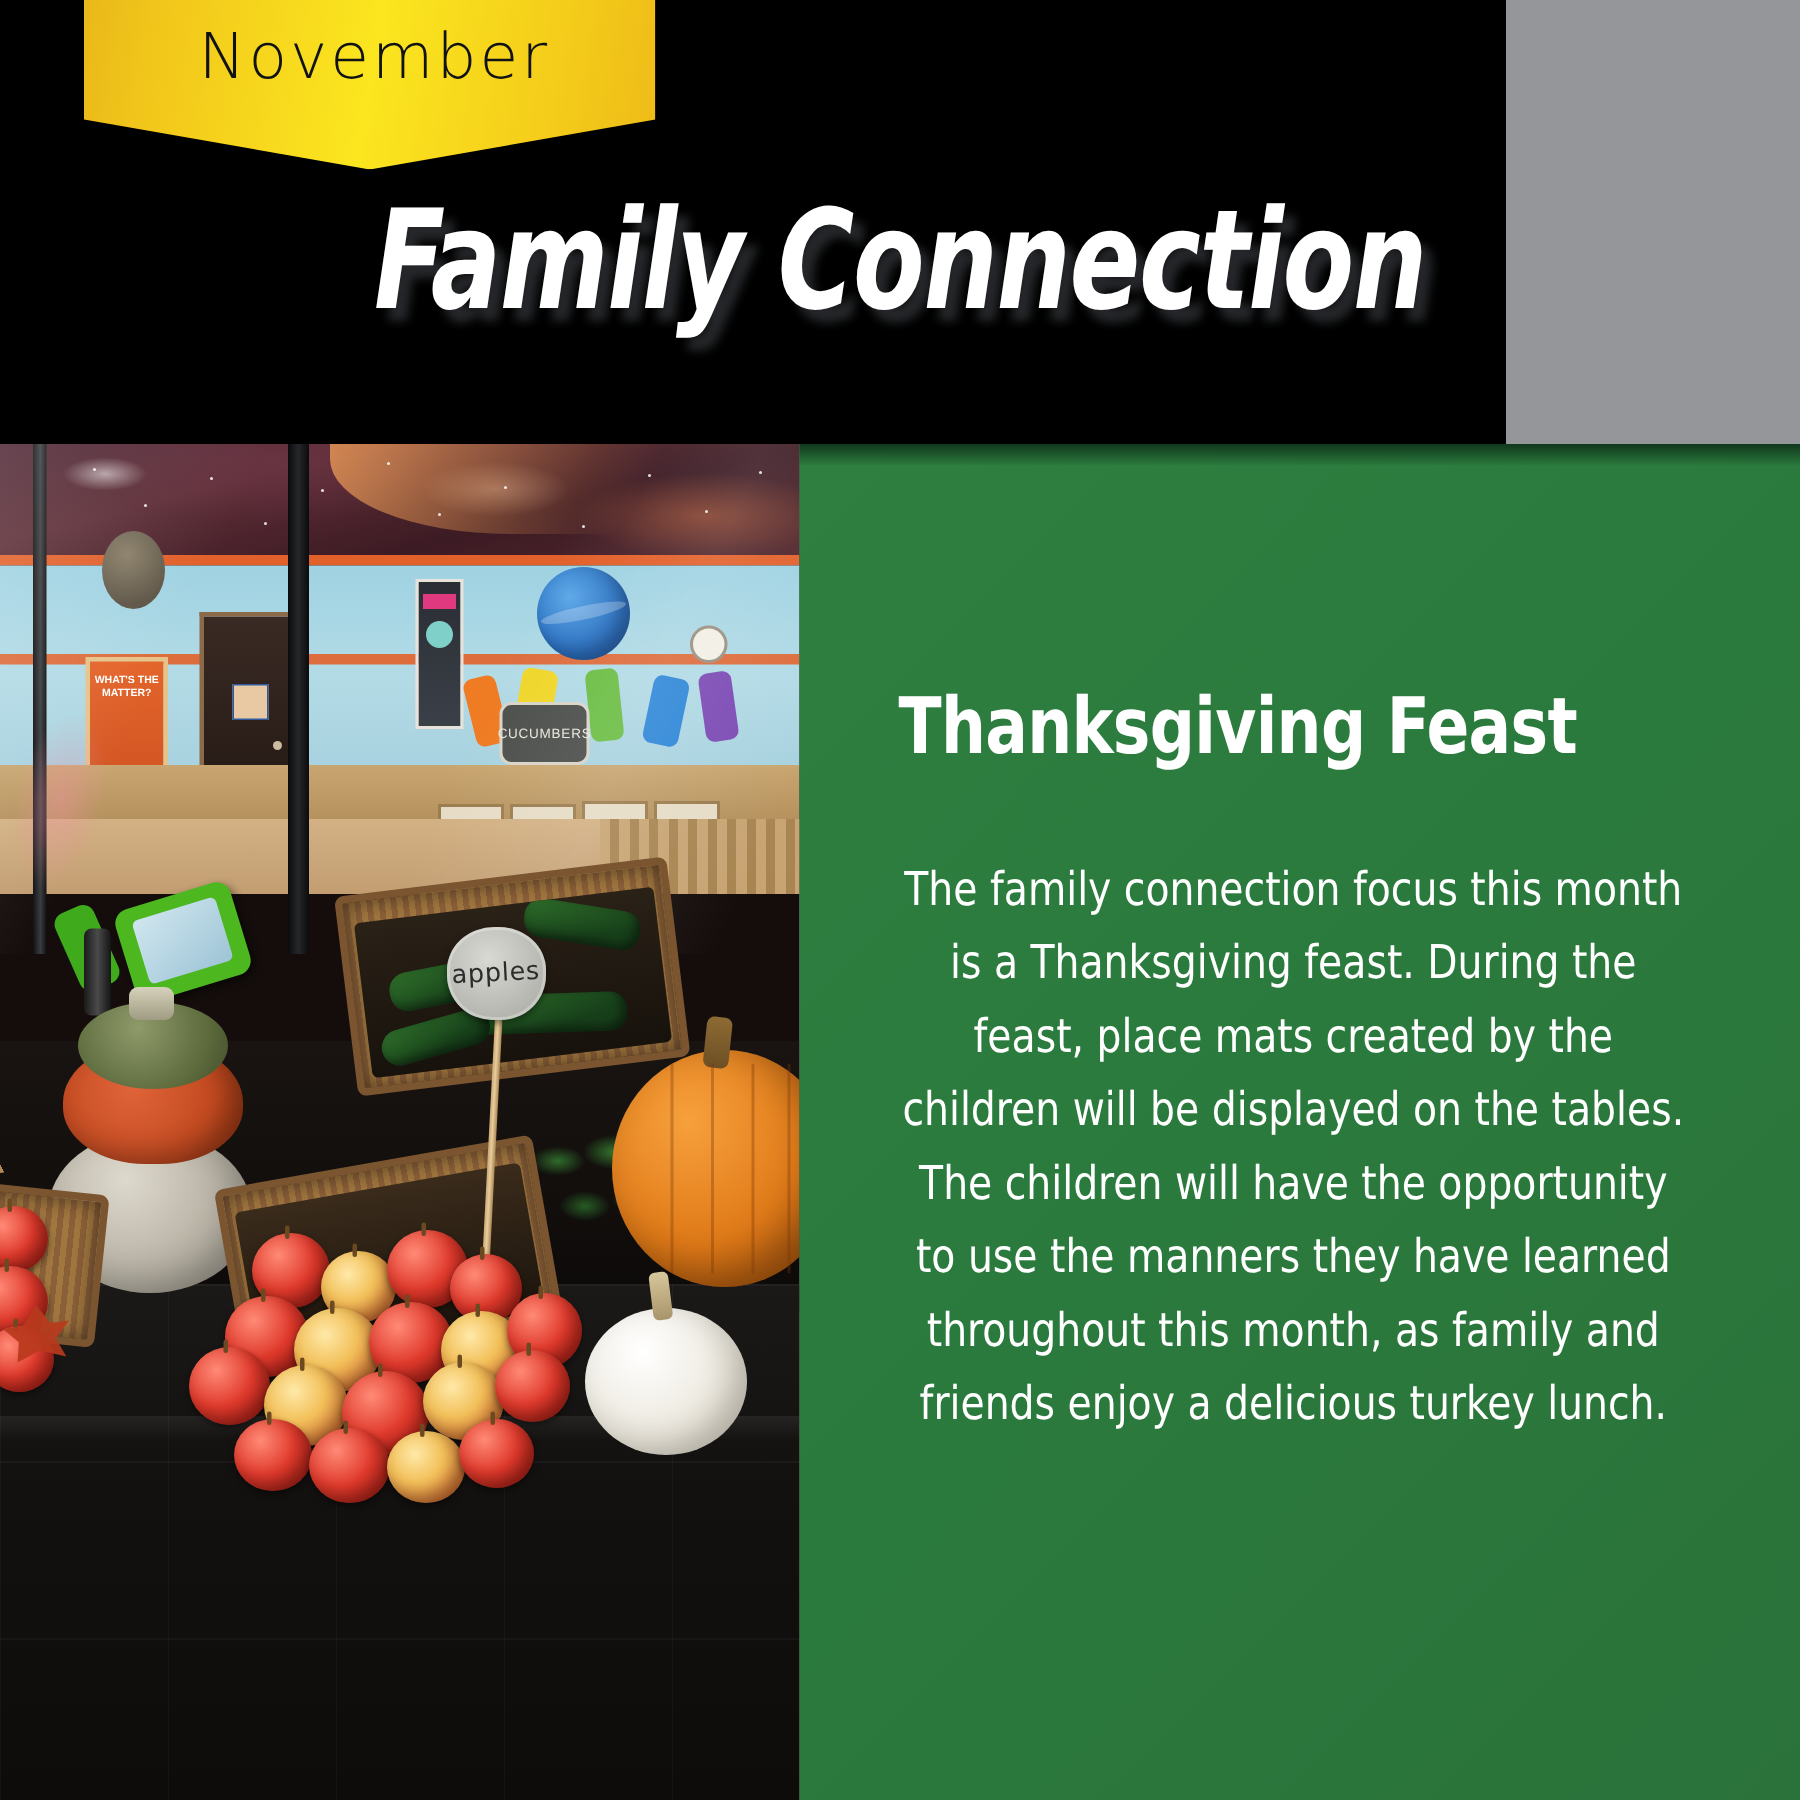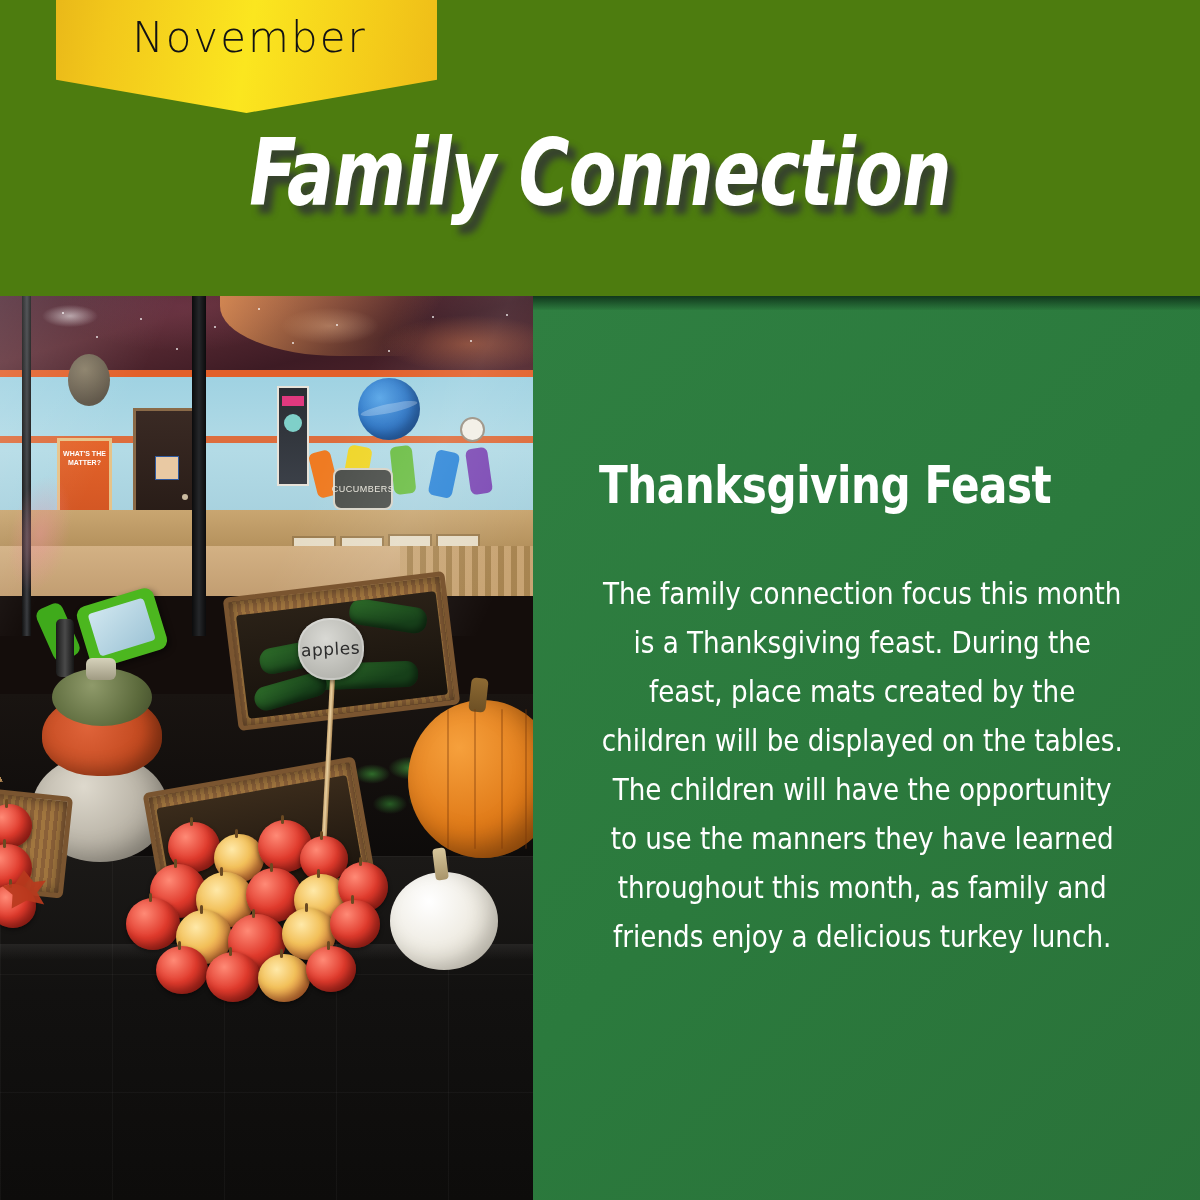--- a/index.html
+++ b/index.html
@@ -13,8 +13,8 @@
 
   
   .header-band{
-    position:absolute;left:0;top:0;width:1200px;height:296px;
-    background:#4d7c0f;
+    position:absolute;left:0;top:0;width:1004px;height:296px;
+    background:#000000;
   }
   .ribbon{
     position:absolute;left:56px;top:-6px;width:381px;height:119px;

